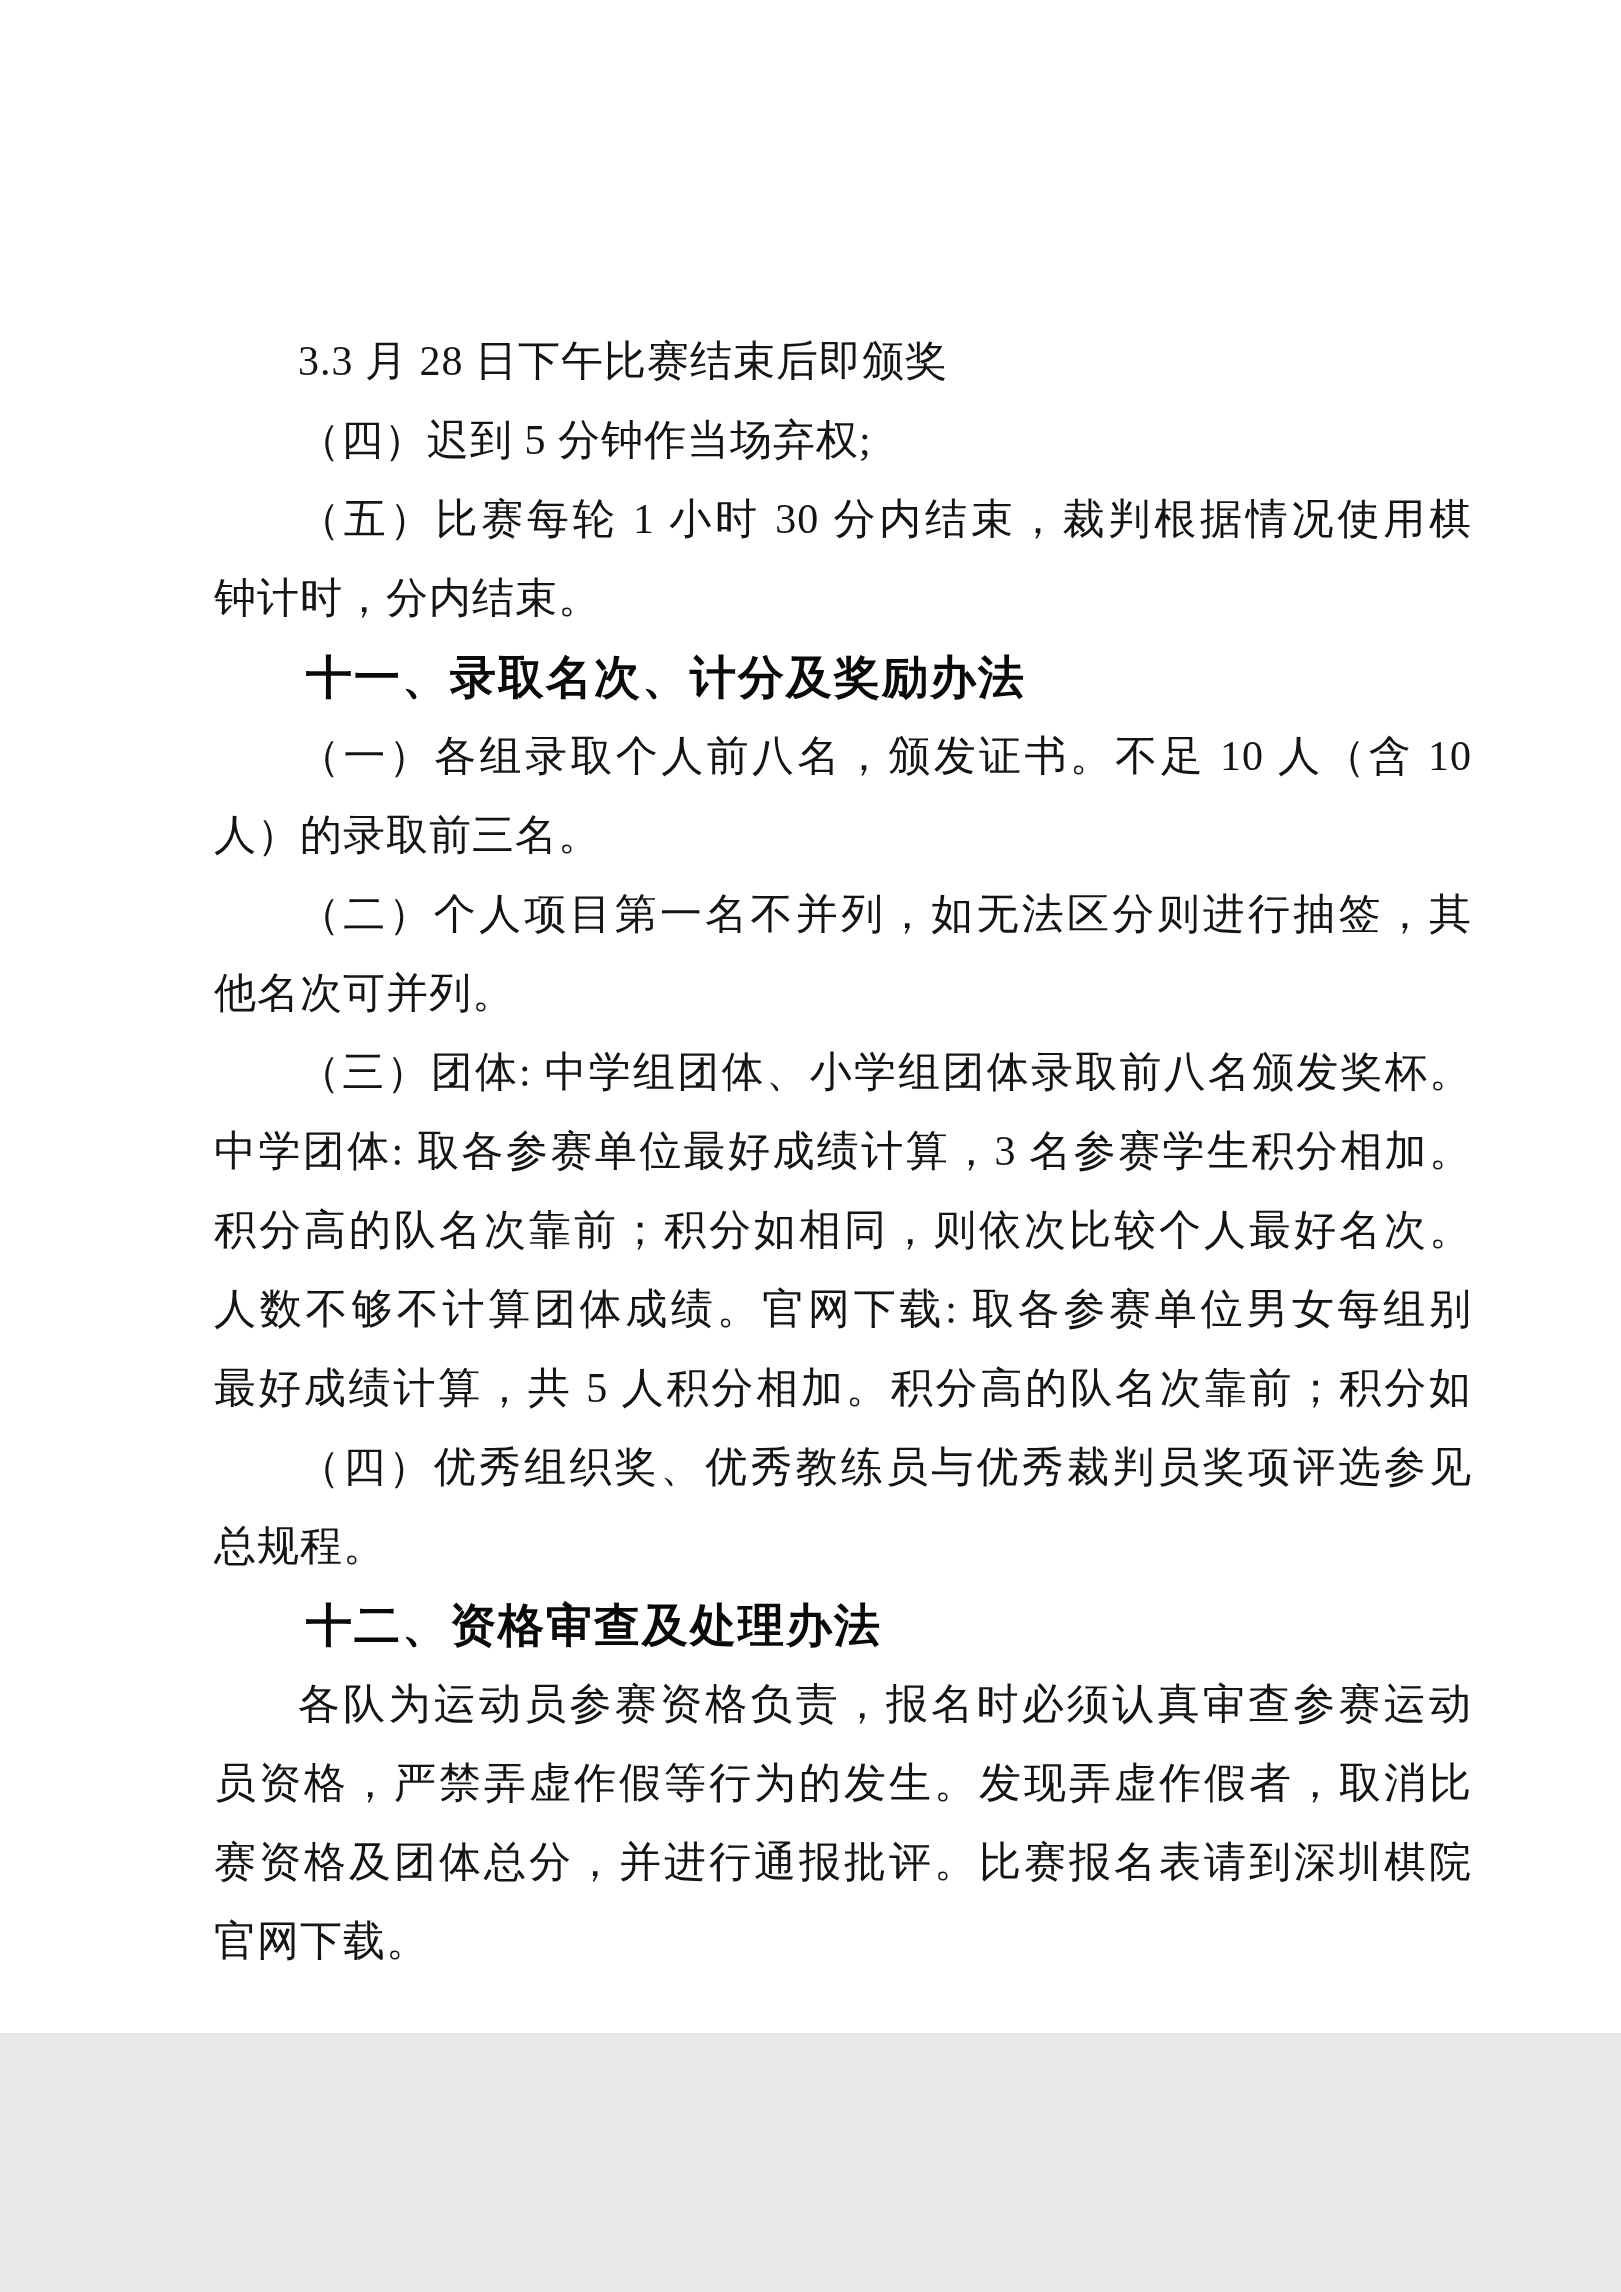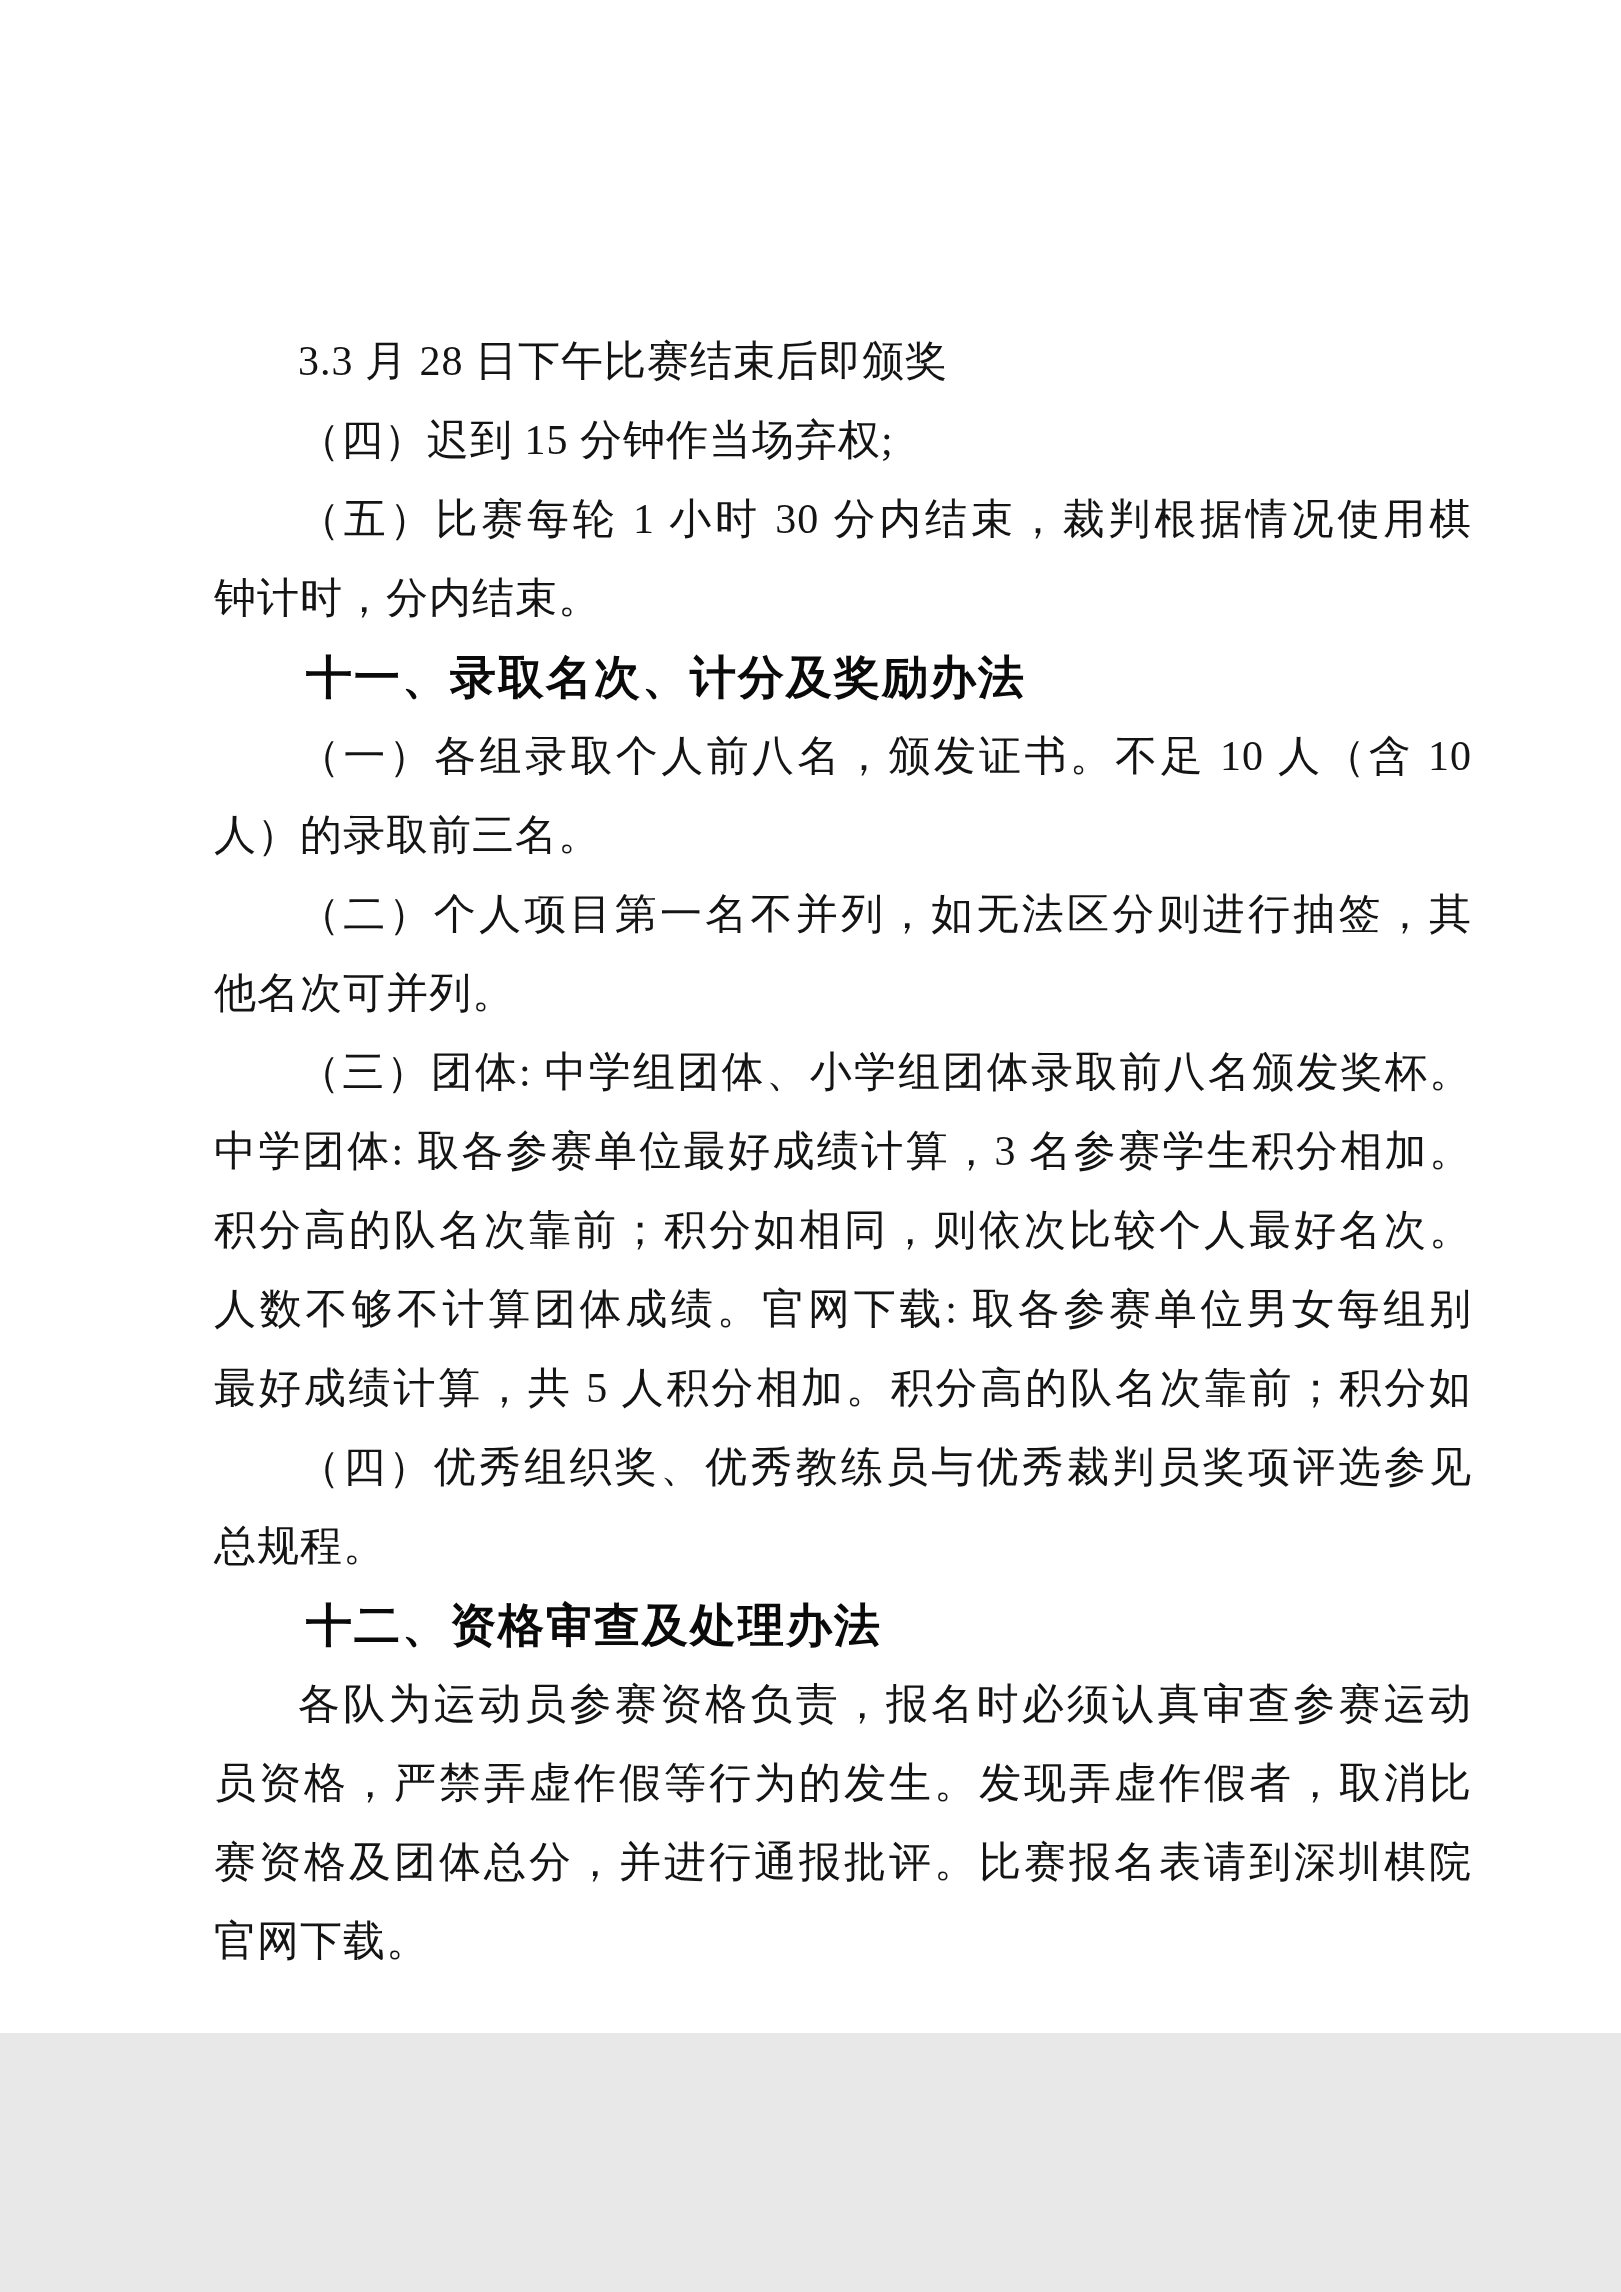--- a/index.html
+++ b/index.html
@@ -58,7 +58,7 @@
 
     <div class="line indent">3.3 月 28 日下午比赛结束后即颁奖</div>
 
-    <div class="line indent">（四）迟到 15 分钟作当场弃权;</div>
+    <div class="line indent">（四）迟到 5 分钟作当场弃权;</div>
 
     <div class="line indent stretch">（五）比赛每轮 1 小时 30 分内结束，裁判根据情况使用棋</div>
     <div class="line">钟计时，分内结束。</div>

